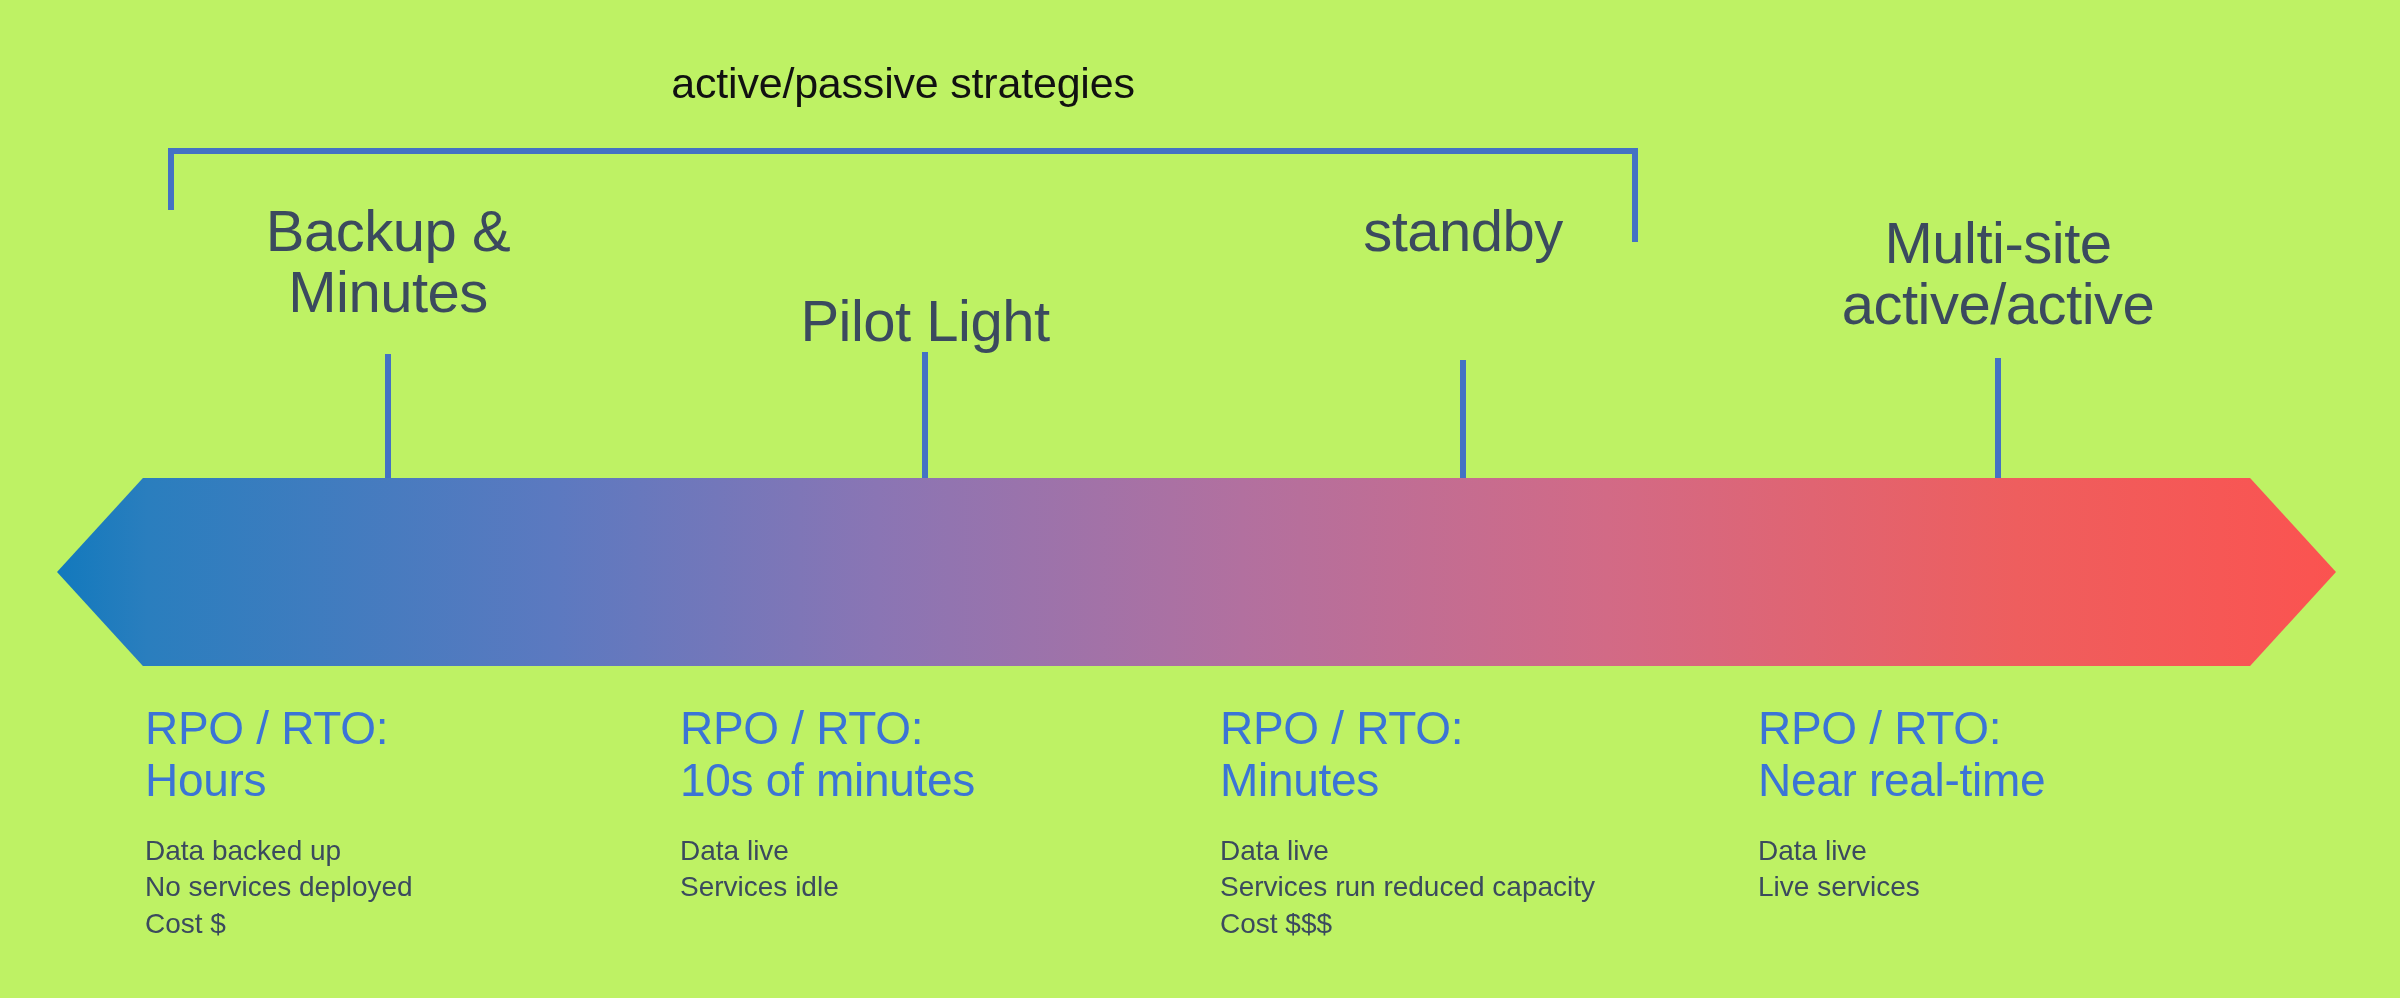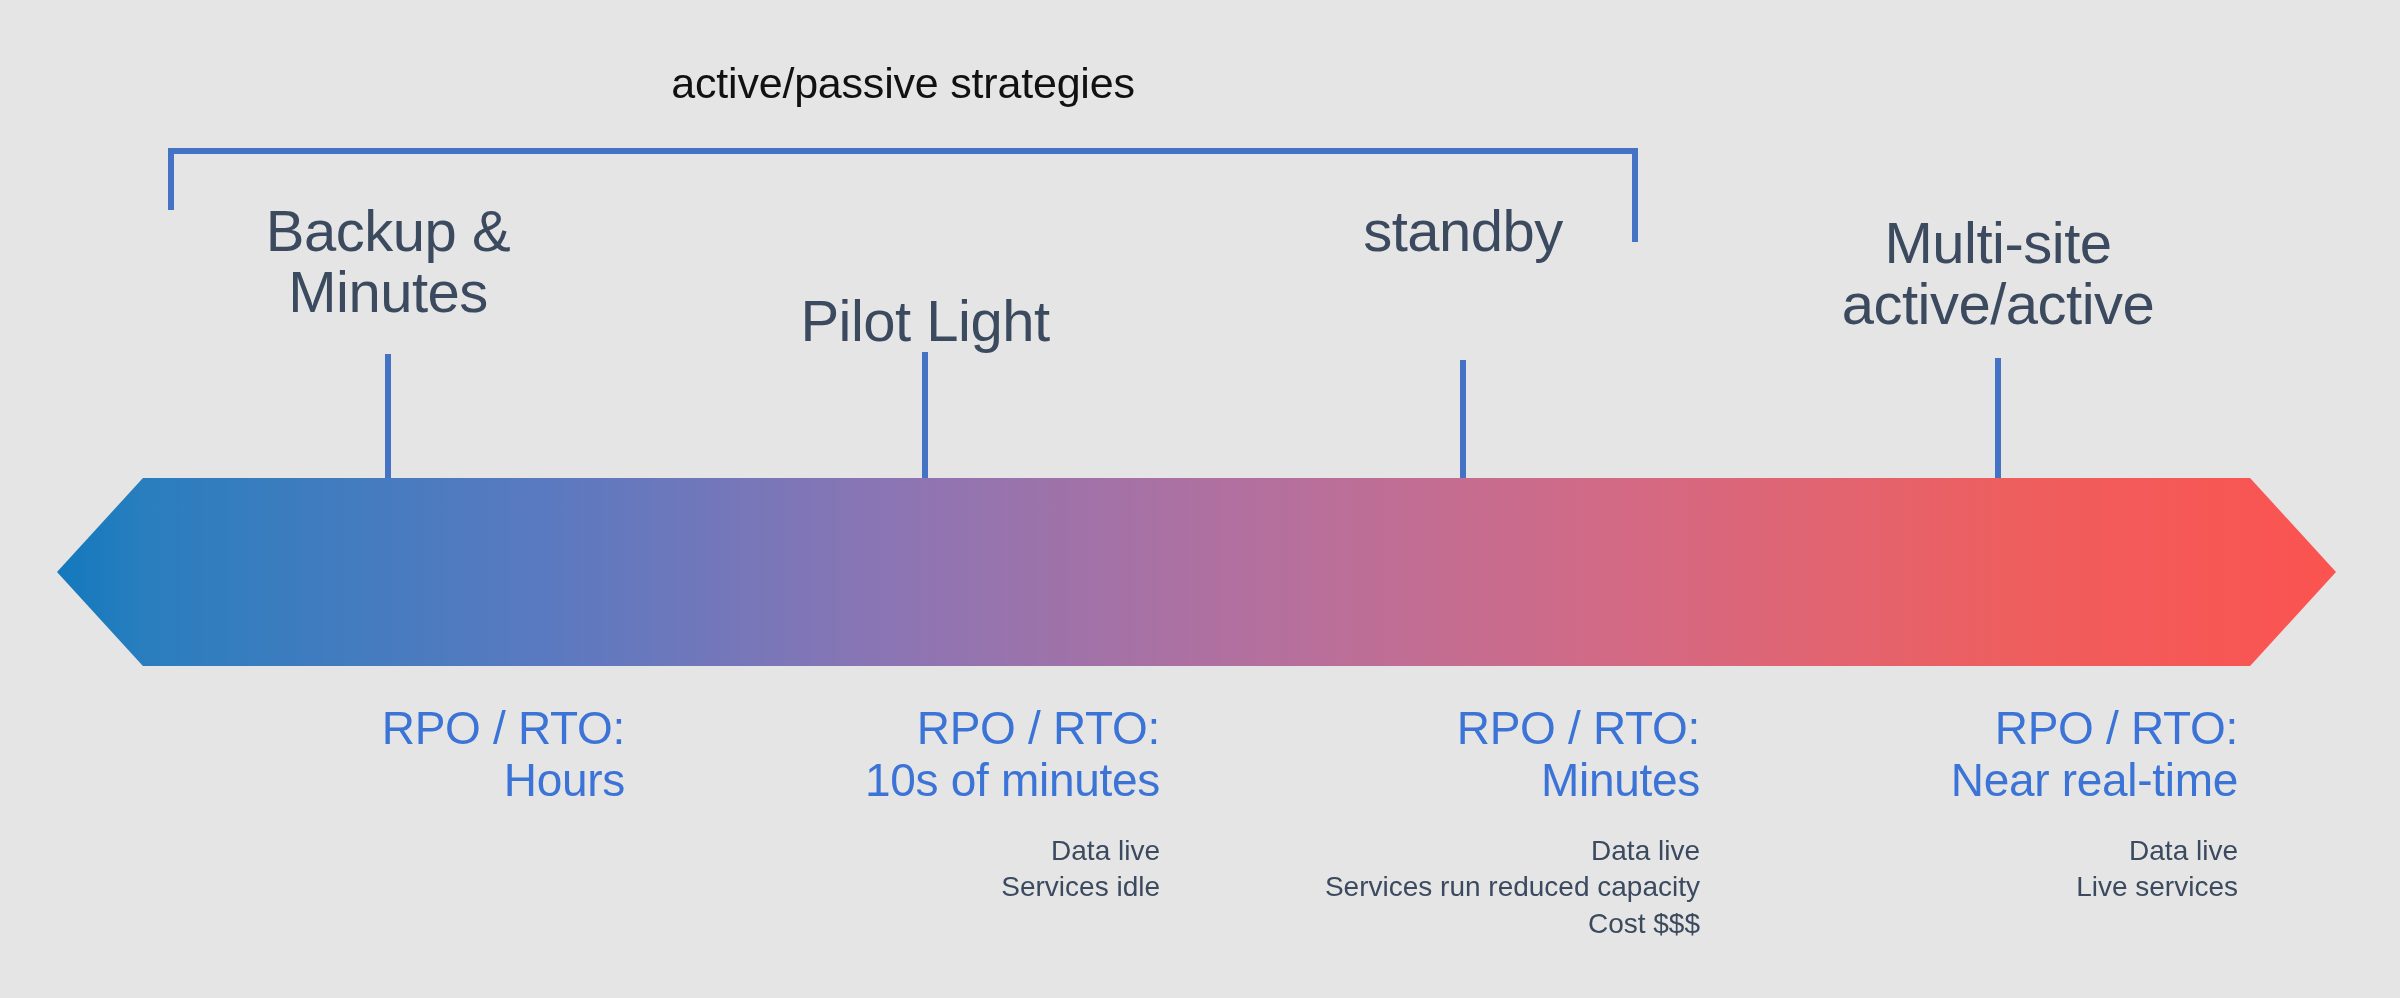--- a/index.html
+++ b/index.html
@@ -15,7 +15,7 @@
     position: relative;
     width: 2400px;
     height: 998px;
-    background: #e5e5e5;
+    background: #bef264;
     overflow: hidden;
   }
 

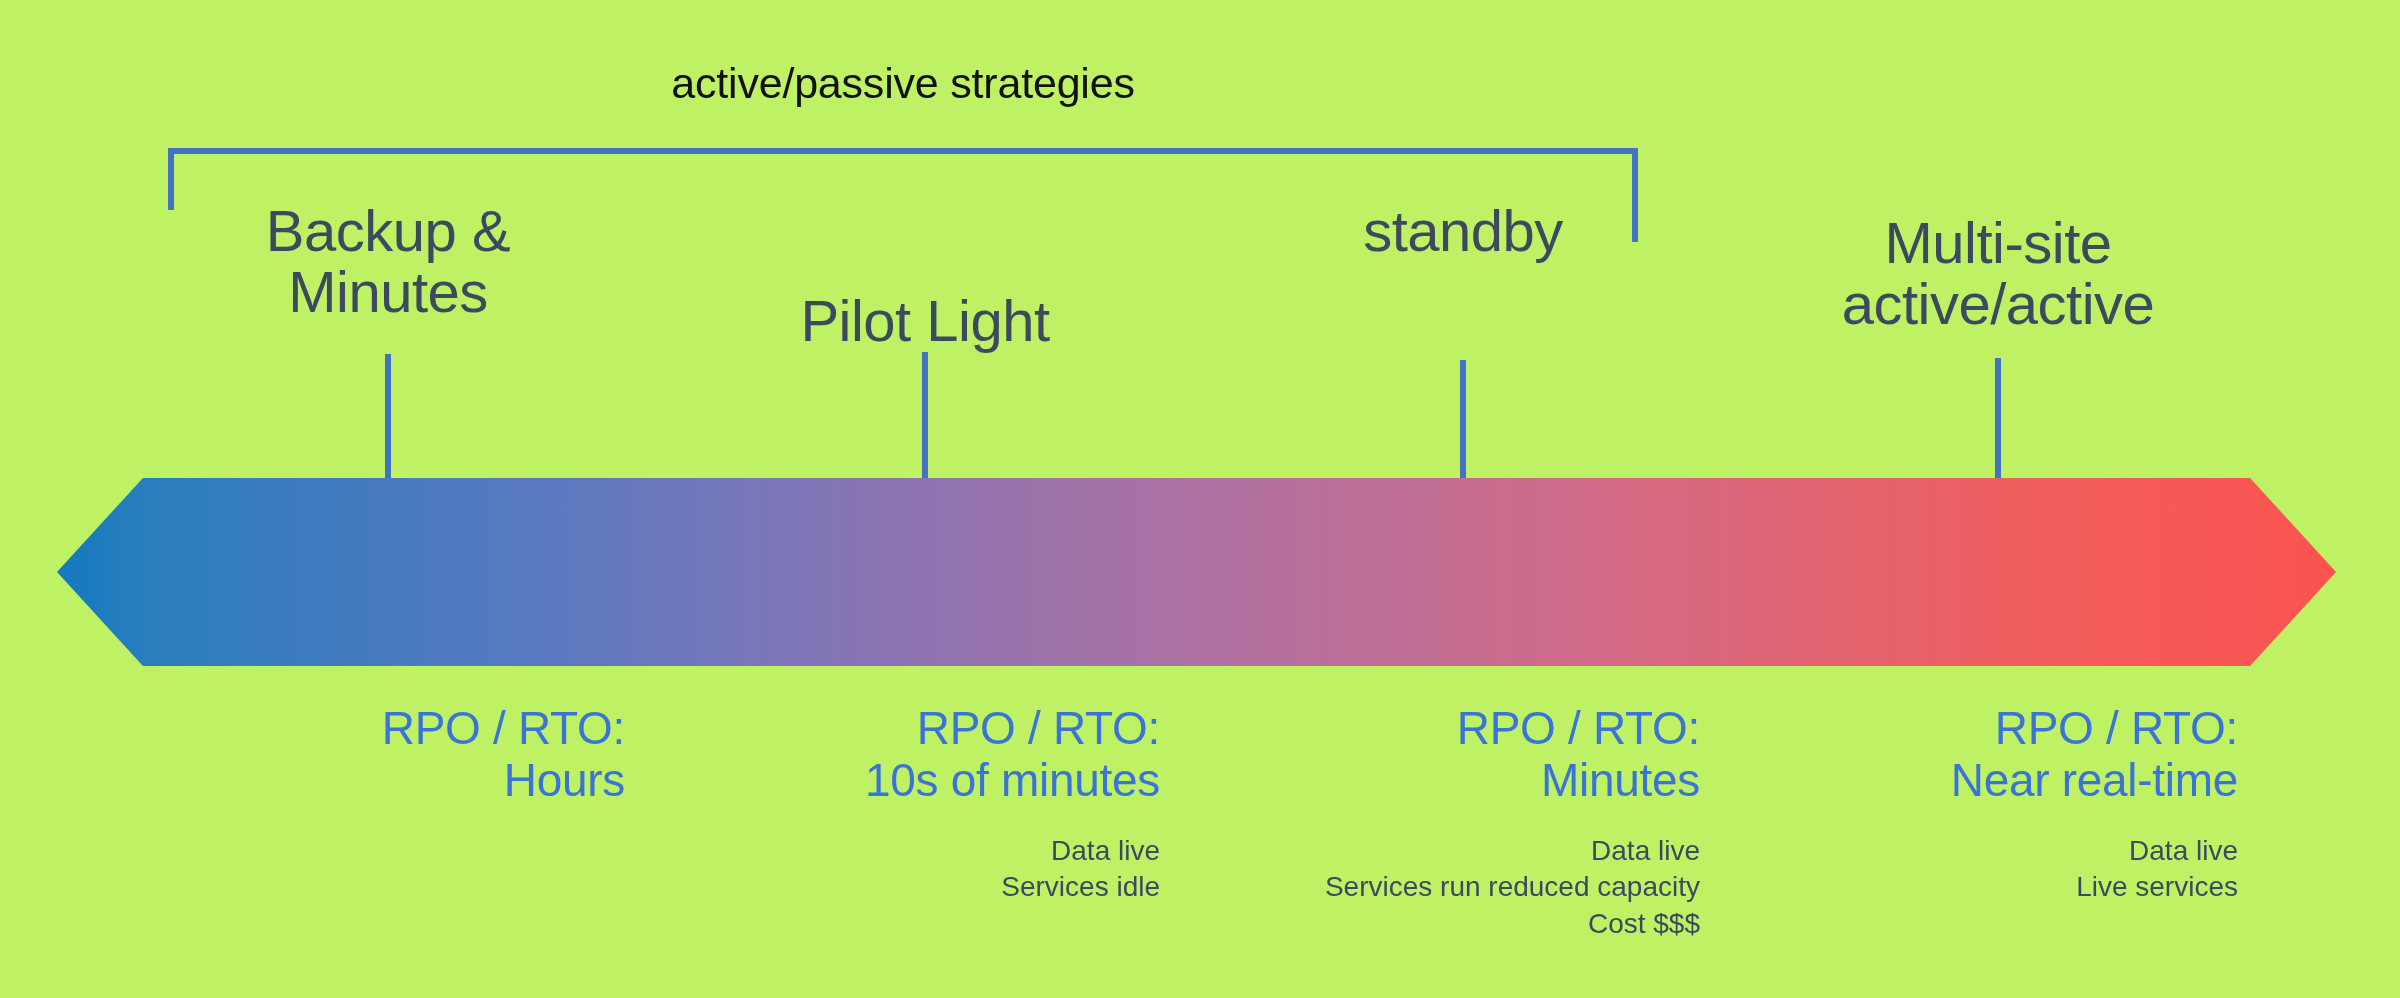--- a/index.html
+++ b/index.html
@@ -106,7 +106,7 @@
   
   .col {
     position: absolute;
-    text-align: right;
+    text-align: left;
   }
   .rpo {
     font-size: 46px;

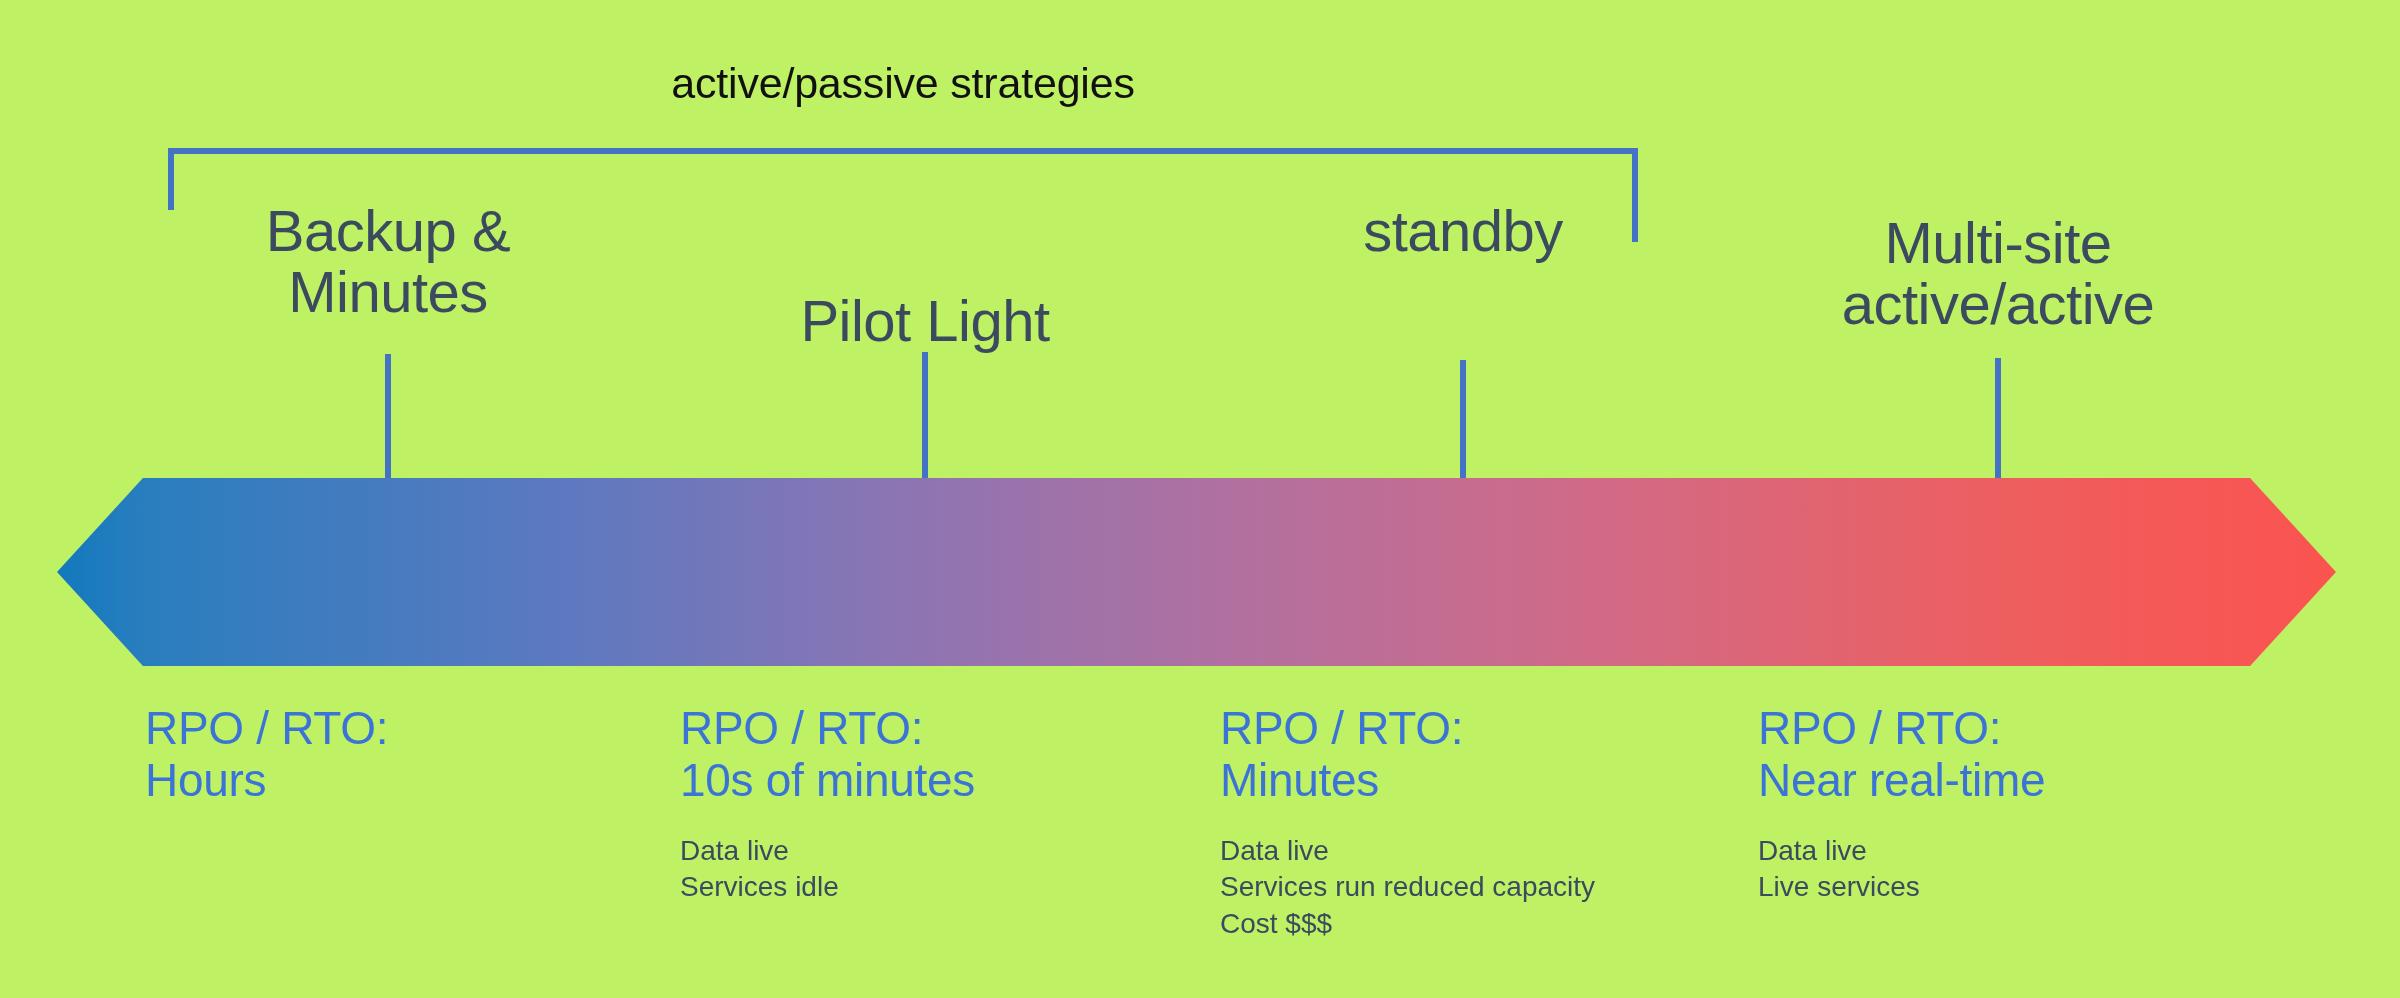--- a/index.html
+++ b/index.html
@@ -168,6 +168,11 @@
       <span class="ln">RPO / RTO:</span>
       <span class="ln">Hours</span>
     </div>
+    <div class="notes">
+      <span class="ln">Data backed up</span>
+      <span class="ln">No services deployed</span>
+      <span class="ln">Cost $</span>
+    </div>
   </div>
 
   <div class="col" style="left:680px; top:702px; width:480px;">

